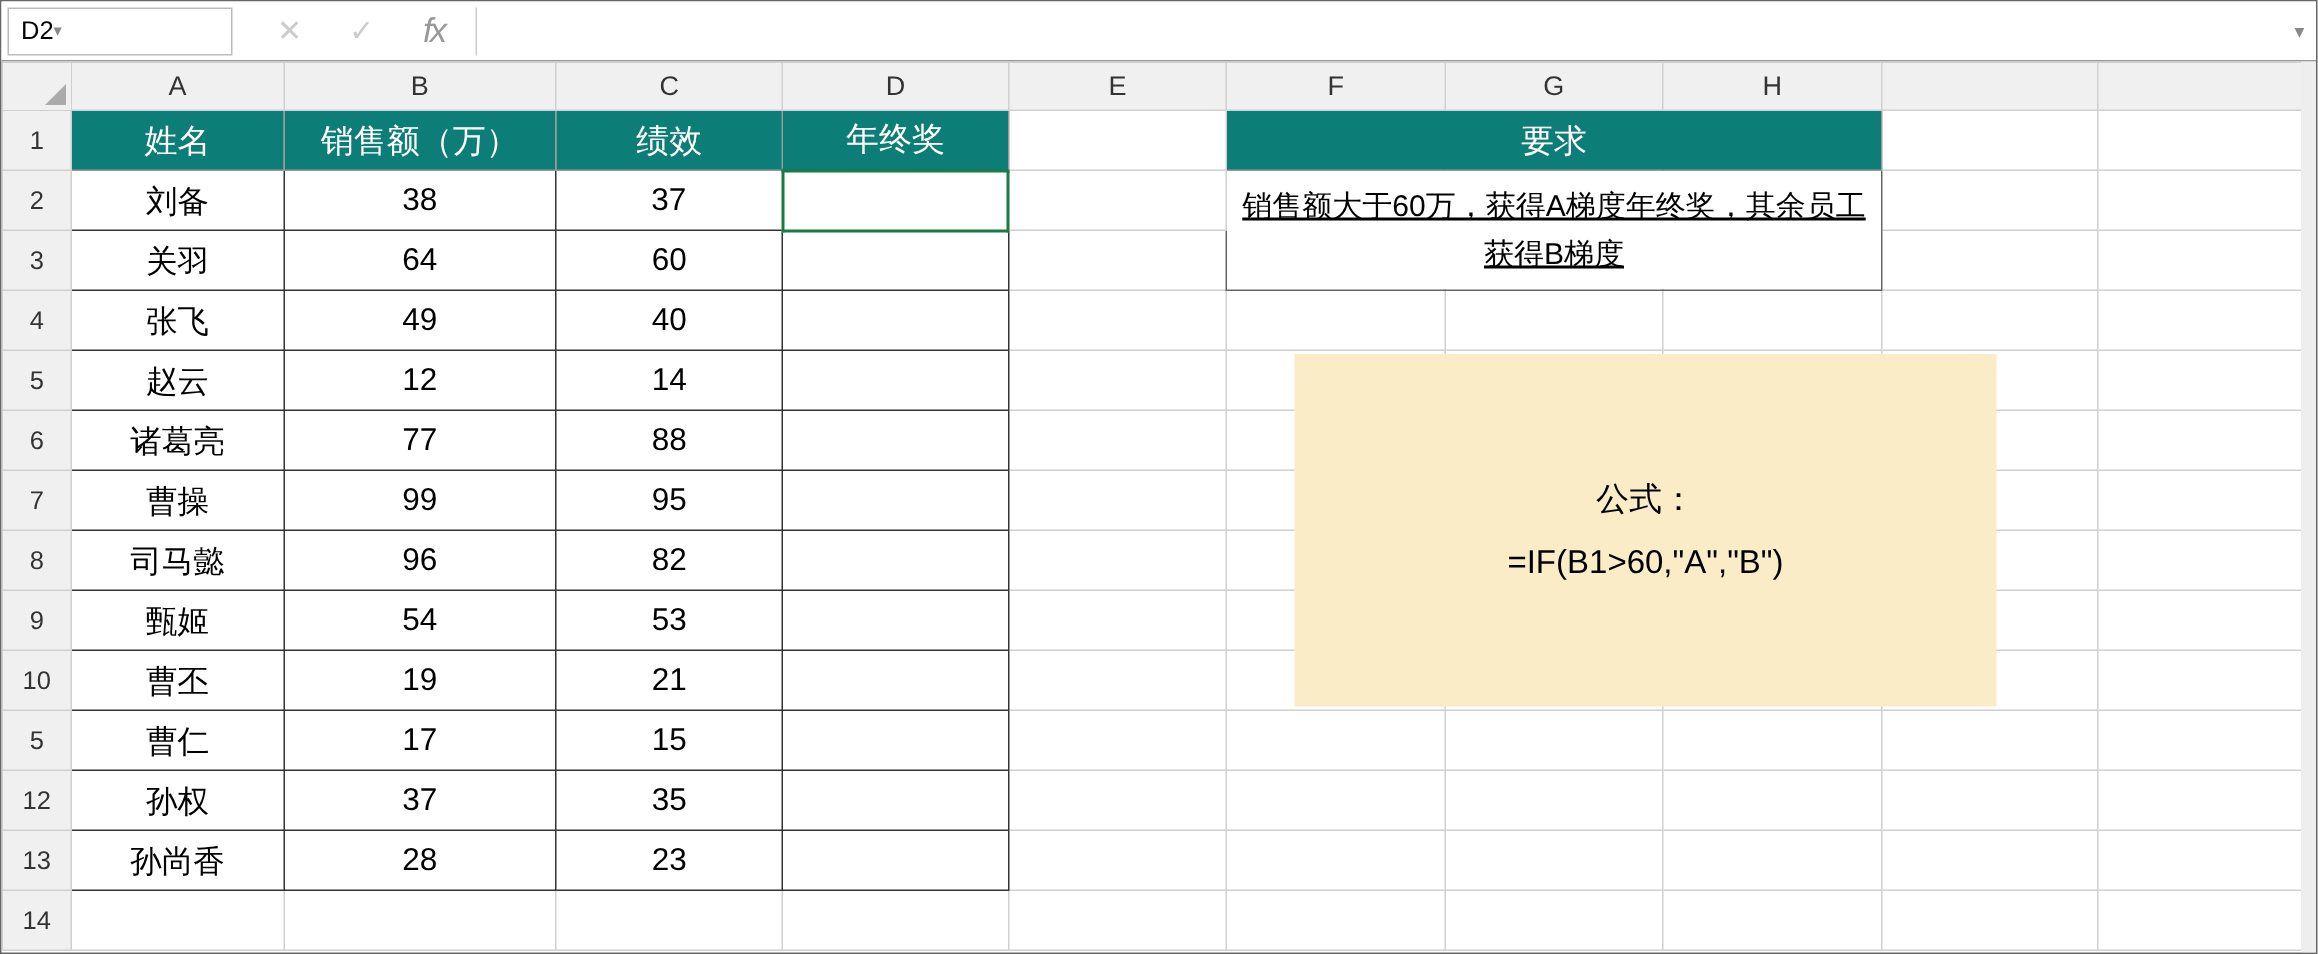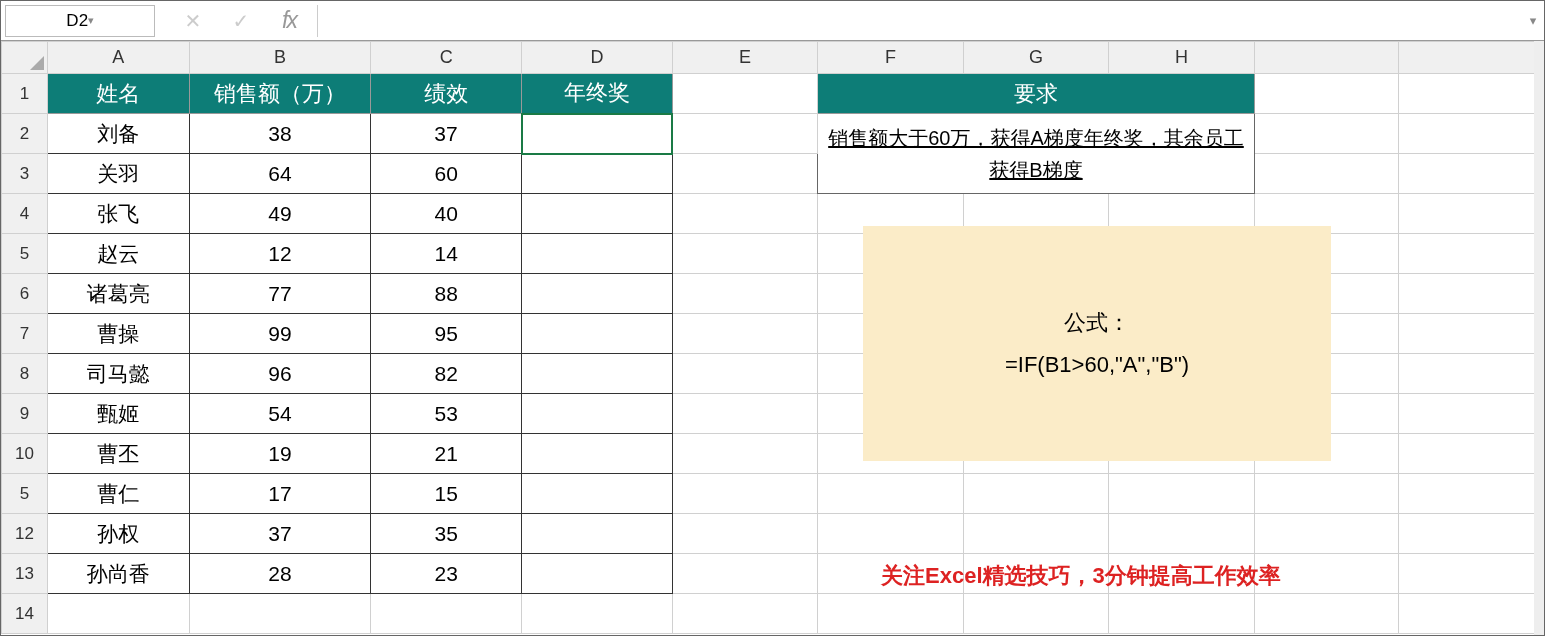--- a/index.html
+++ b/index.html
@@ -33,7 +33,7 @@
   border: 1px solid #bbb;
   display: flex;
   align-items: center;
-  justify-content: center;
+  justify-content: flex-start;
   background: #fff;
   font-size: 17px;
 }

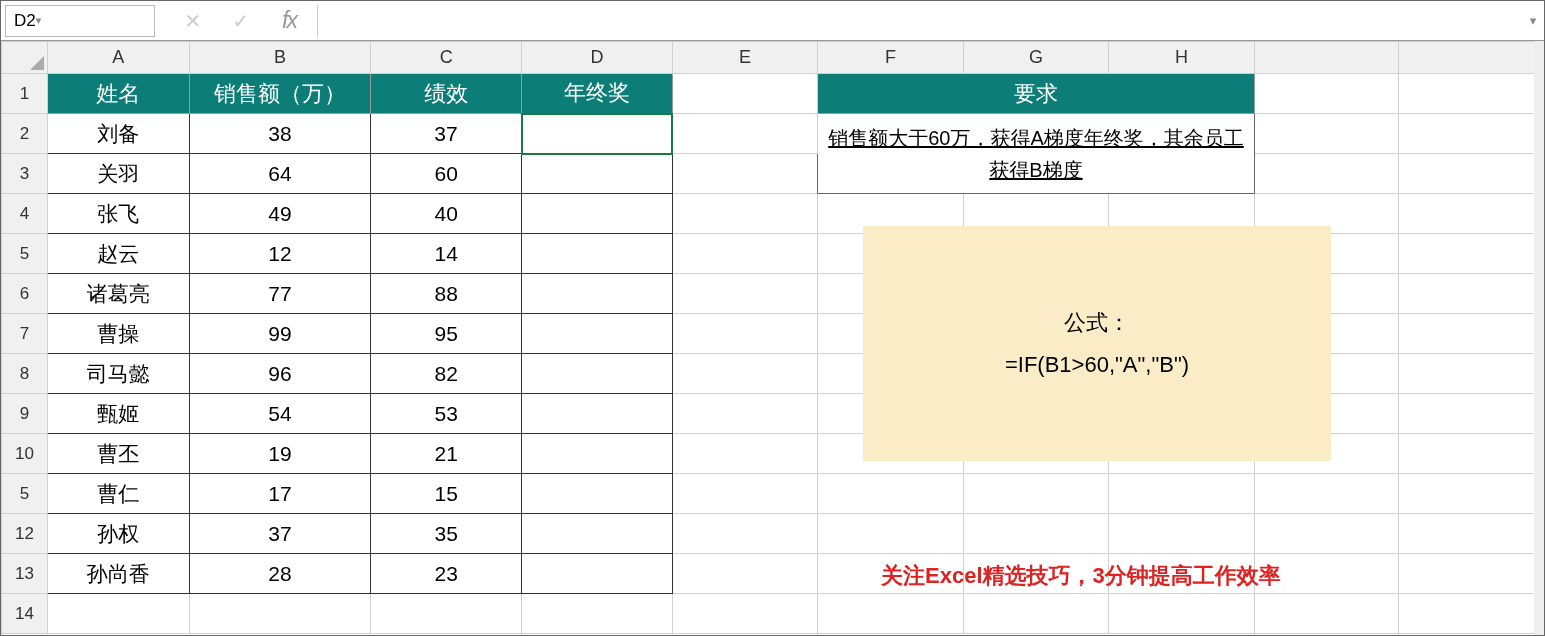--- a/index.html
+++ b/index.html
@@ -415,7 +415,7 @@
     </tbody>
       </table>
 
-    <div class="formula-overlay" style="left:862px; top:185px; width:468px; height:235px;">
+    <div class="formula-overlay" style="left:862px; top:195px; width:468px; height:235px;">
       <div>公式：</div>
       <div>=IF(B1&gt;60,"A","B")</div>
     </div>

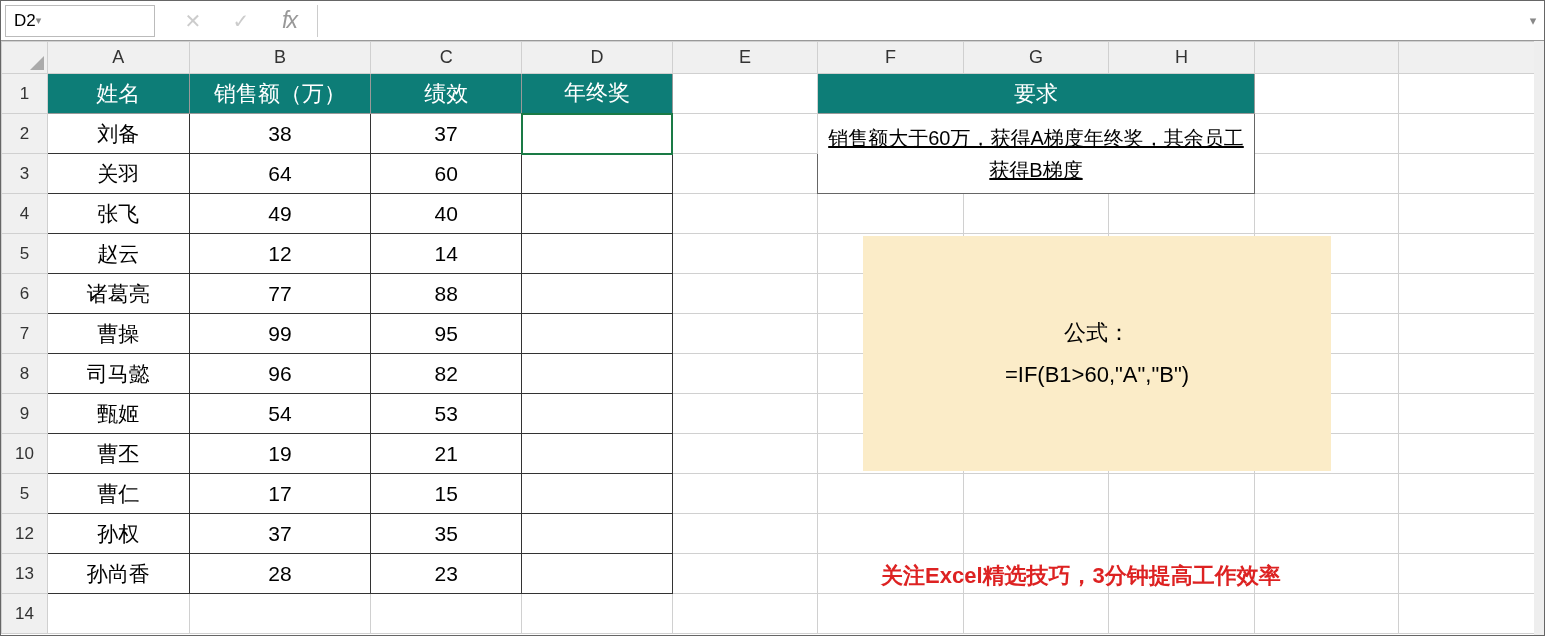--- a/index.html
+++ b/index.html
@@ -420,7 +420,6 @@
       <div>=IF(B1&gt;60,"A","B")</div>
     </div>
 
-    <div class="footer-note" style="left:880px; top:520px;">关注Excel精选技巧，3分钟提高工作效率</div>
 
     <div class="scroll-v"></div>
   </div>

